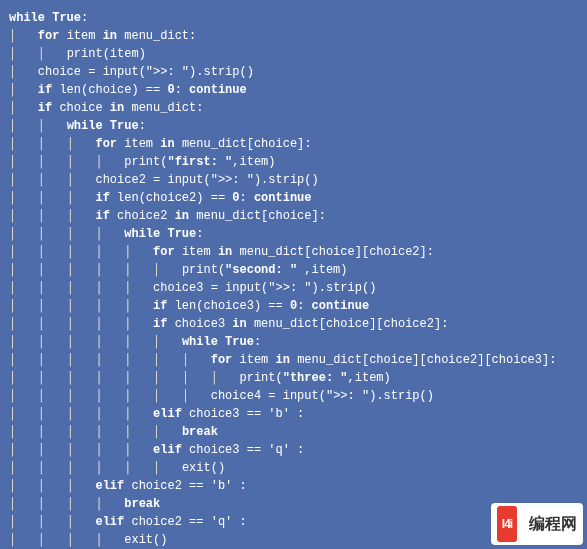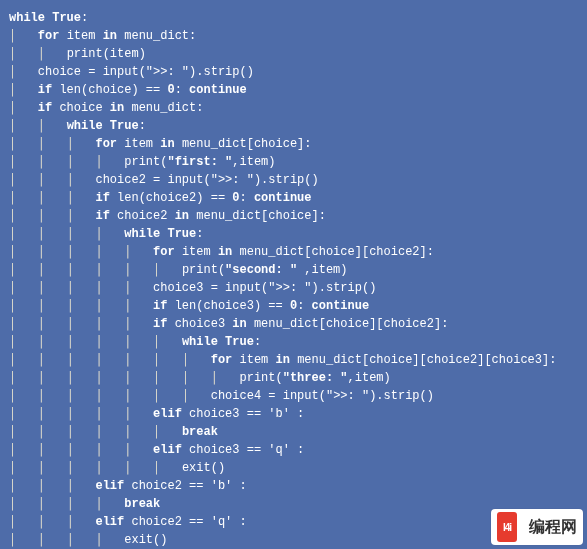--- a/index.html
+++ b/index.html
@@ -45,14 +45,14 @@
   }
   .watermark .logo {
     width: 20px;
-    height: 30px;
+    height: 36px;
     background: #e63b2e;
     border-radius: 3px;
     display: flex;
     align-items: center;
     justify-content: center;
     color: #fff;
-    font-size: 10px;
+    font-size: 12px;
     font-weight: bold;
     margin-right: 4px;
     letter-spacing: -1px;

